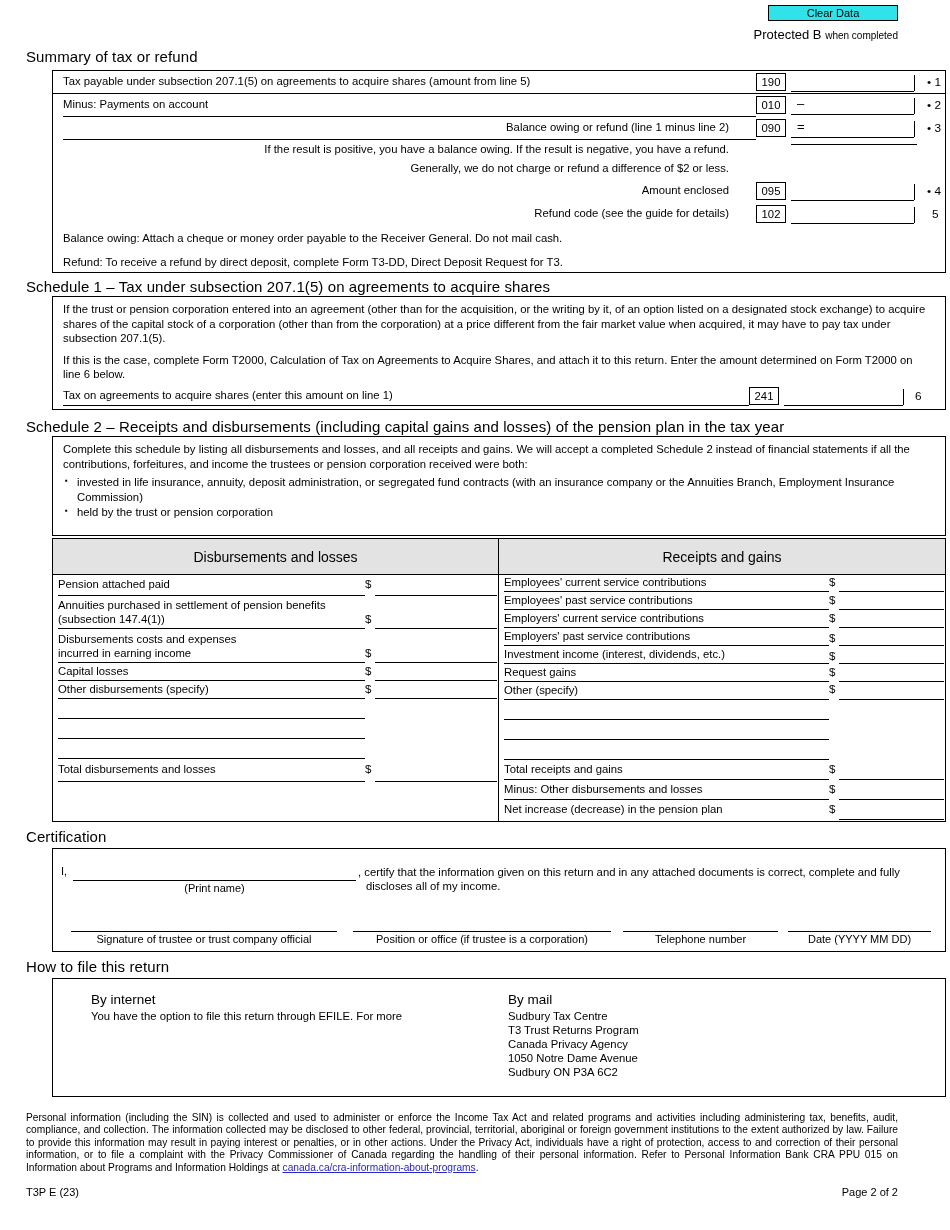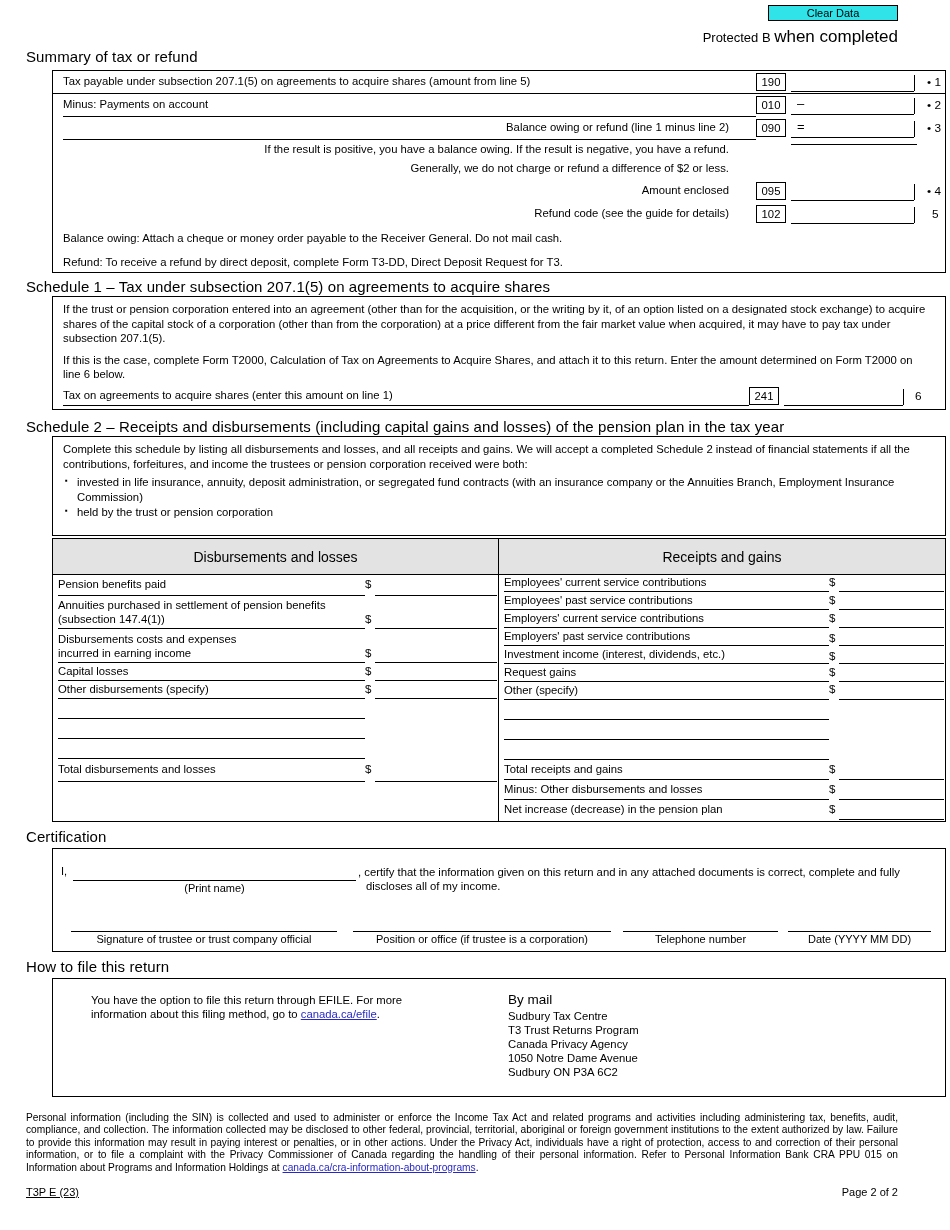--- a/index.html
+++ b/index.html
@@ -39,7 +39,7 @@
     font-size: 13px;
     white-space: nowrap;
   }
-  .protected-line .small { font-size: 17px; }
+  .protected-line .small { font-size: 10px; }
 
   
   .sec-head {

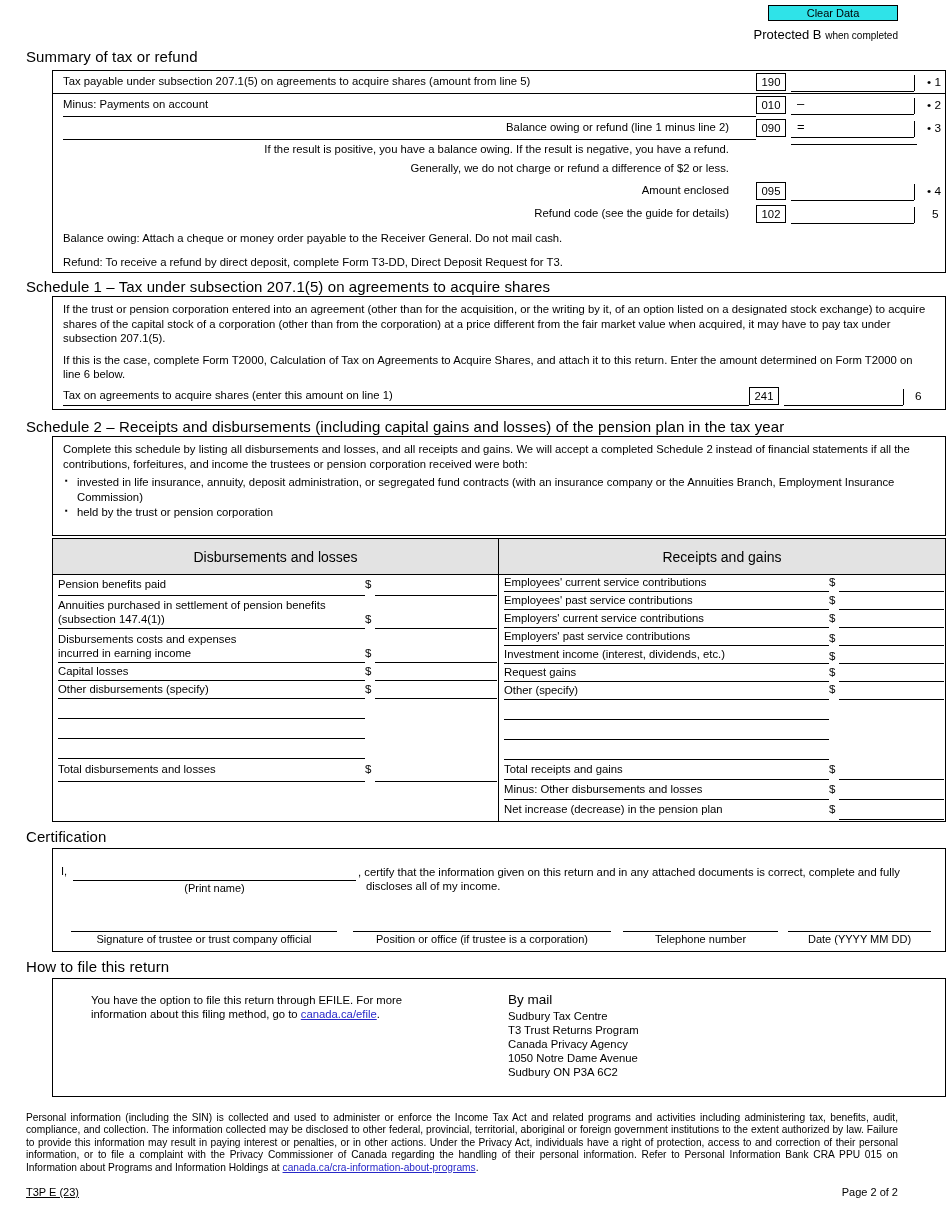--- a/index.html
+++ b/index.html
@@ -307,7 +307,7 @@
       <div style="position:relative; height:246px;">
 
         <div class="trow" style="position:absolute; top:0; left:0; right:0; height:22px;">
-          <span class="tlbl" style="top:3px;">Pension benefits paid</span>
+          <span class="tlbl" style="top:3px;">Pension attached paid</span>
           <span class="dollar" style="left:312px; top:3px;">$</span>
           <span class="ul" style="left:5px; width:307px; top:20px;"></span>
           <span class="ul" style="left:322px; width:122px; top:20px;"></span>

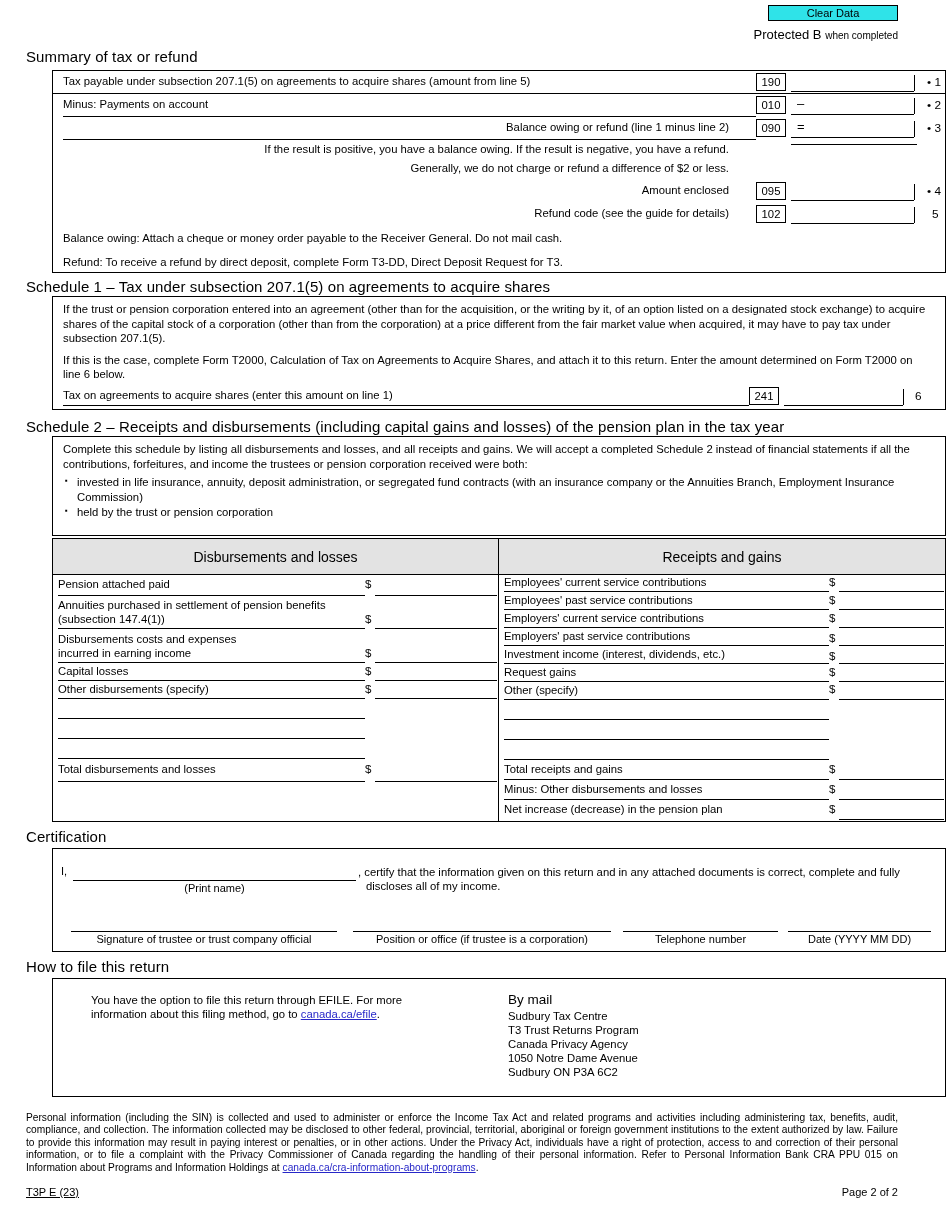--- a/index.html
+++ b/index.html
@@ -466,6 +466,7 @@
 
   <div class="box file-box" style="position:absolute; top:978px; left:26px; width:894px; height:119px;">
     <div class="filecol" style="left:38px; width:420px;">
+      <div class="subhead">By internet</div>
       <div>You have the option to file this return through EFILE. For more</div>
       <div><span>information about this filing method, go to </span><a class="lnk" href="#">canada.ca/efile</a><span>.</span></div>
     </div>

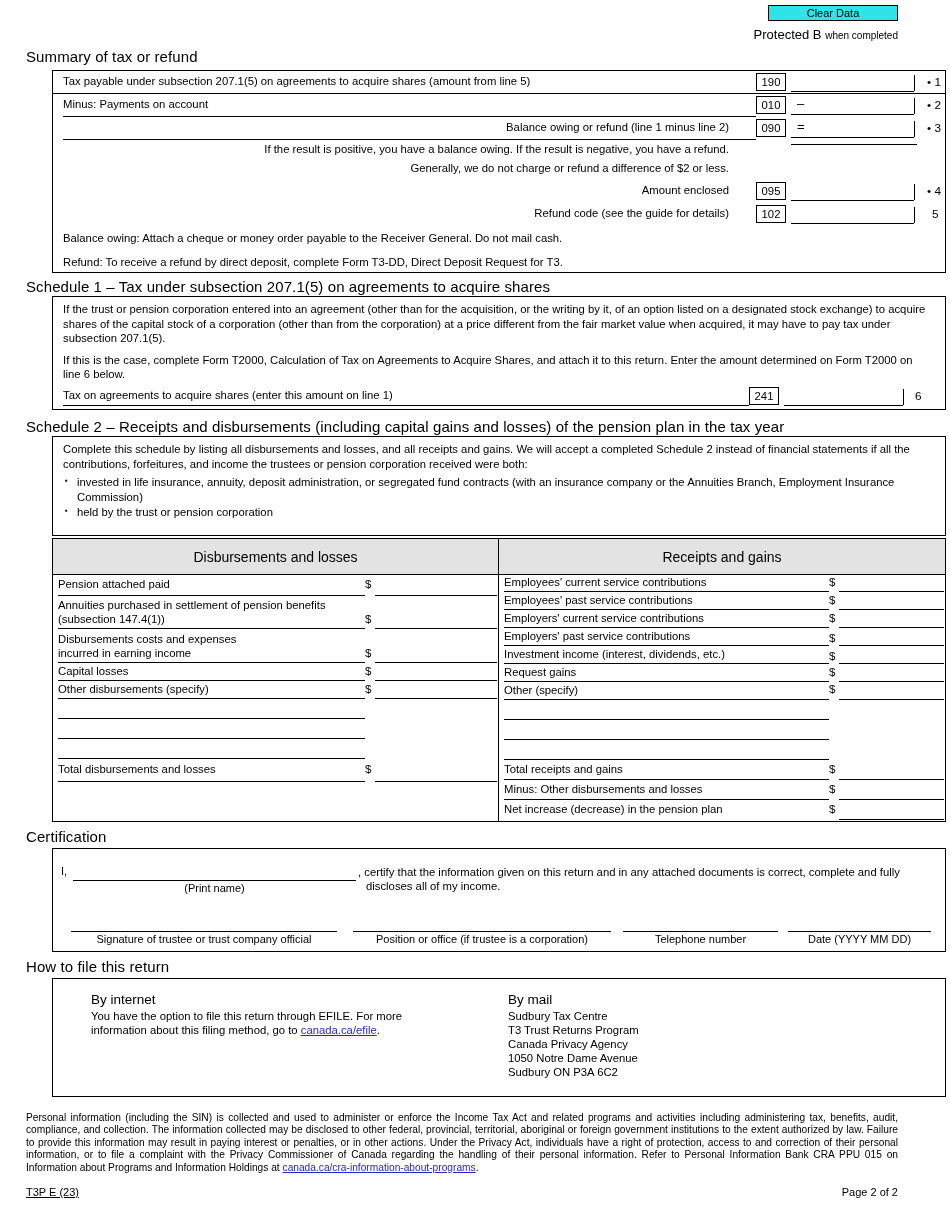--- a/index.html
+++ b/index.html
@@ -468,7 +468,6 @@
     <div class="filecol" style="left:38px; width:420px;">
       <div class="subhead">By internet</div>
       <div>You have the option to file this return through EFILE. For more</div>
-      <div><span>information about this filing method, go to </span><a class="lnk" href="#">canada.ca/efile</a><span>.</span></div>
     </div>
     <div class="filecol" style="left:455px; width:380px;">
       <div class="subhead">By mail</div>

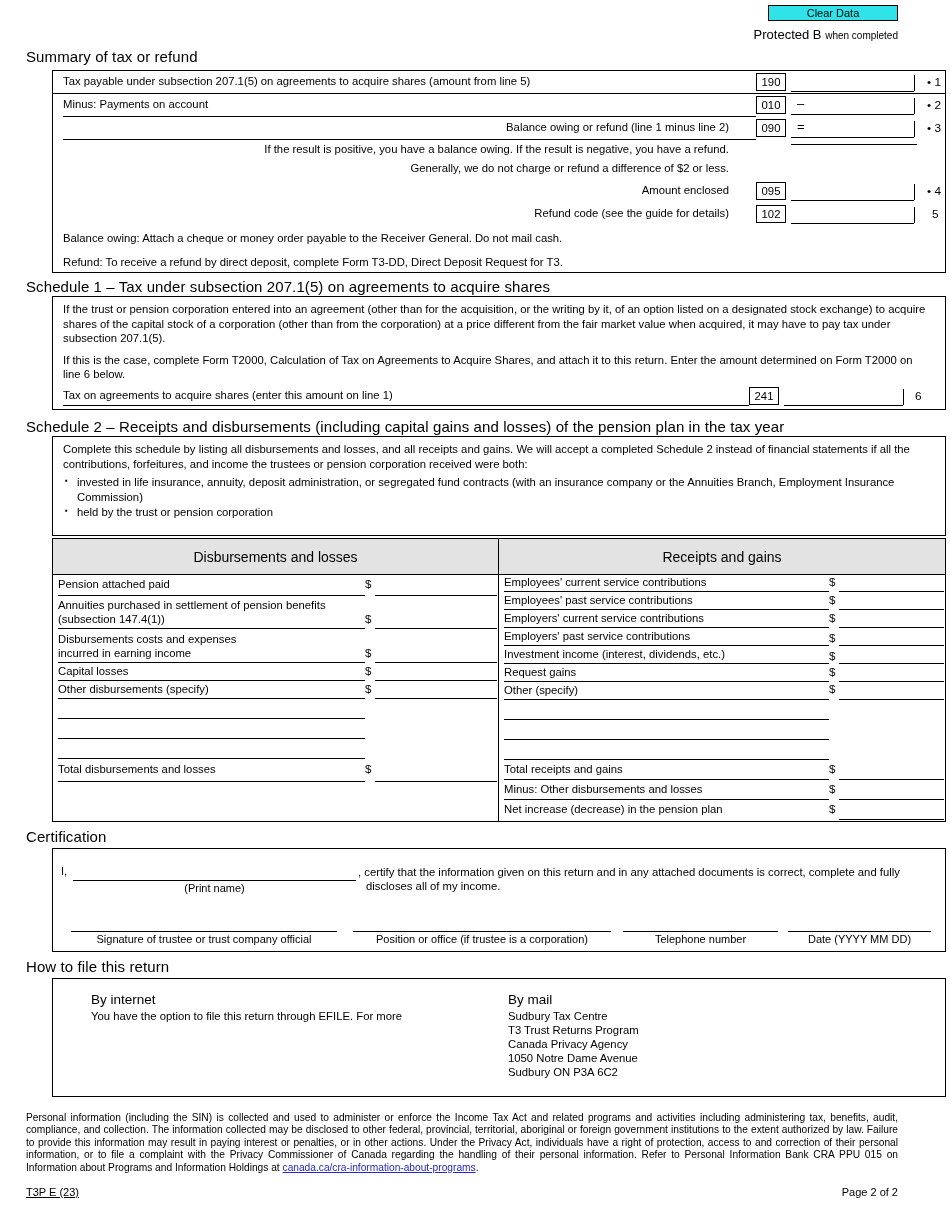--- a/index.html
+++ b/index.html
@@ -196,7 +196,7 @@
     text-align: justify;
   }
   .footer-left {
-    position: absolute; left: 26px; top: 1186px; font-size: 11px; text-decoration: underline;
+    position: absolute; left: 26px; top: 1186px; font-size: 11px;
   }
   .footer-right {
     position: absolute; right: 30px; top: 1186px; font-size: 11px;

